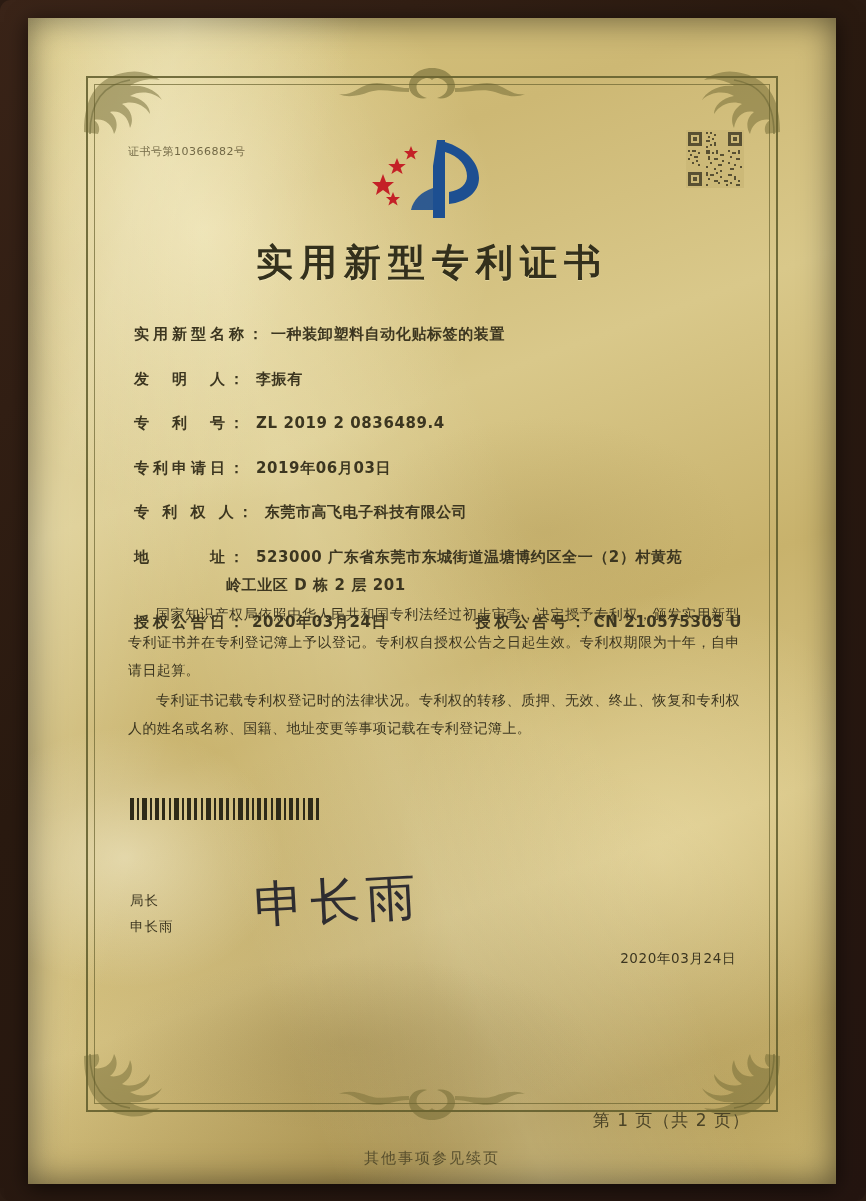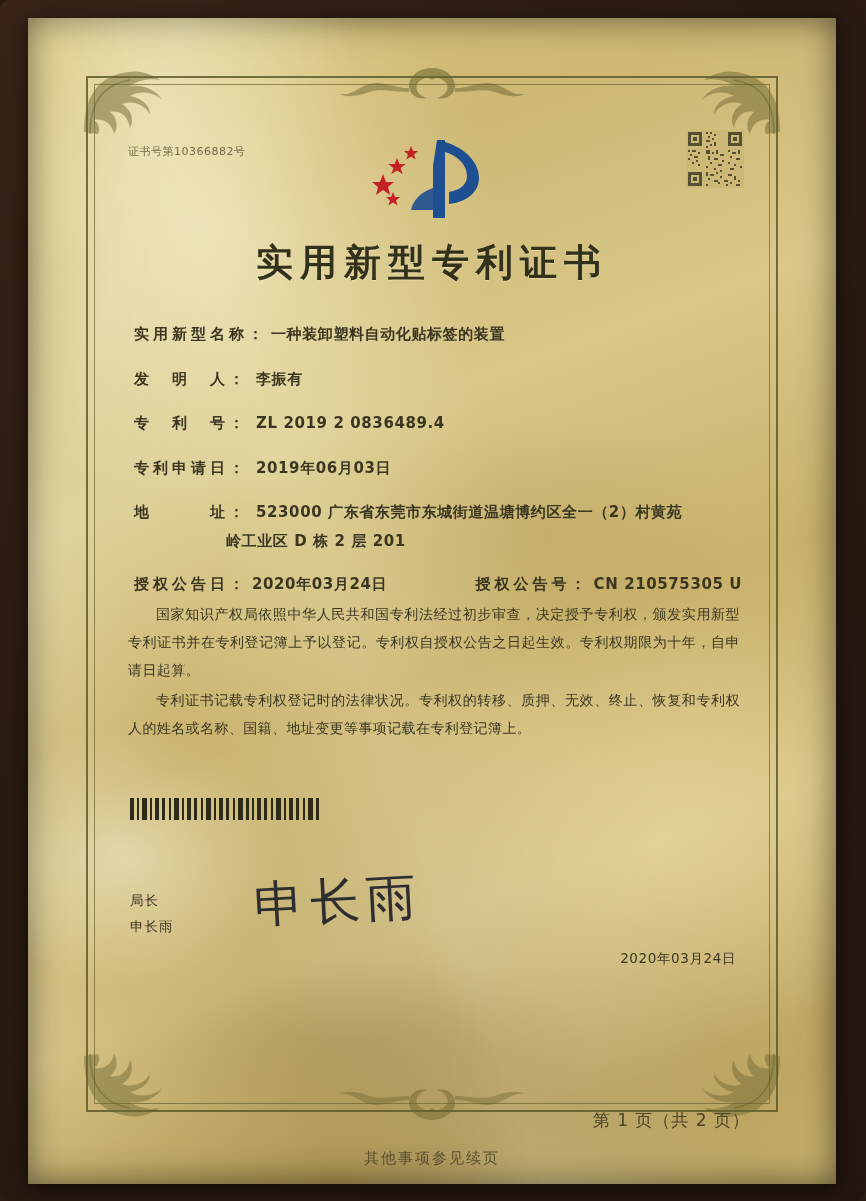--- a/index.html
+++ b/index.html
@@ -381,6 +381,10 @@
           <span class="fvalue ind">2019年06月03日</span>
         </div>
 
+        <div class="frow">
+          <span class="flabel">专 利 权 人：</span>
+          <span class="fvalue ind">东莞市高飞电子科技有限公司</span>
+        </div>
 
         <div class="frow">
           <span class="flabel">地　　　址：</span>

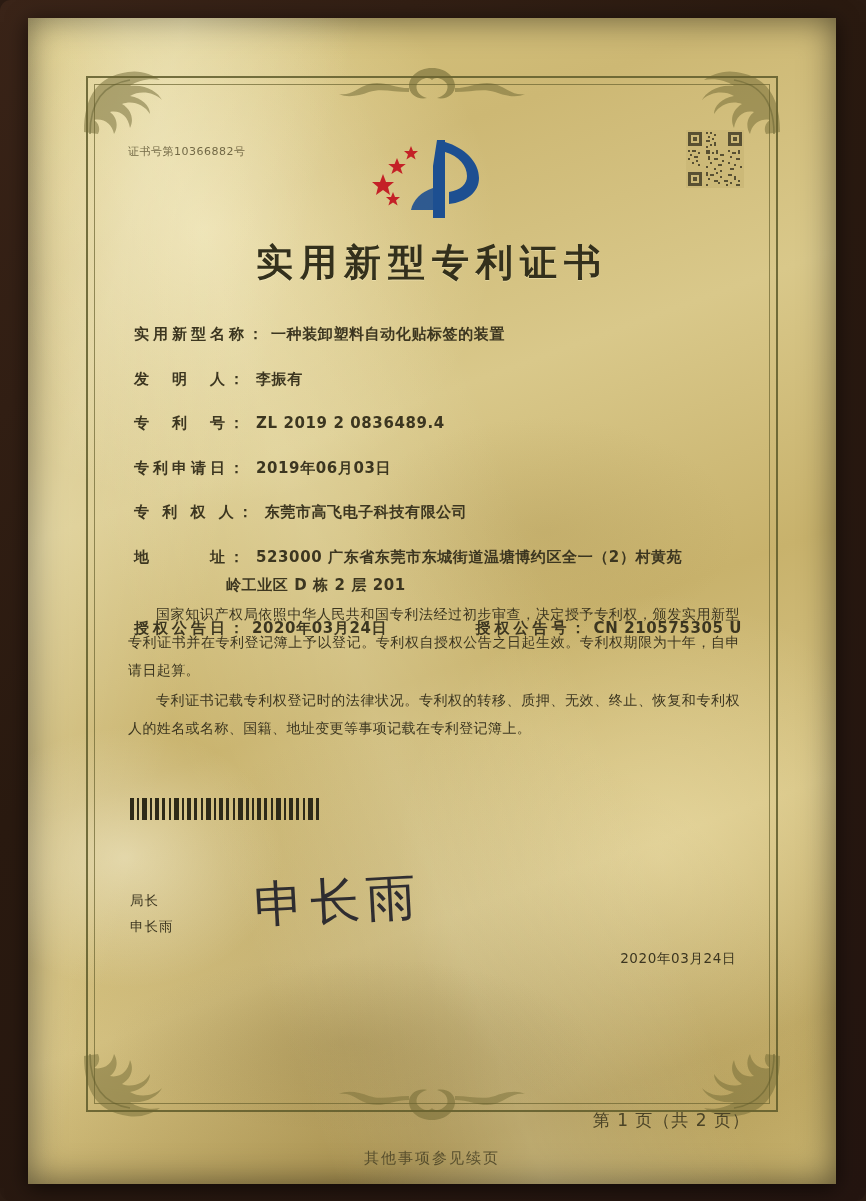--- a/index.html
+++ b/index.html
@@ -160,7 +160,7 @@
   .faddr2 {
     padding-left: 92px;
     margin-top: -14px;
-    margin-bottom: 22px;
+    margin-bottom: 16px;
     letter-spacing: 0.6px;
   }
   .frow.two-col {

